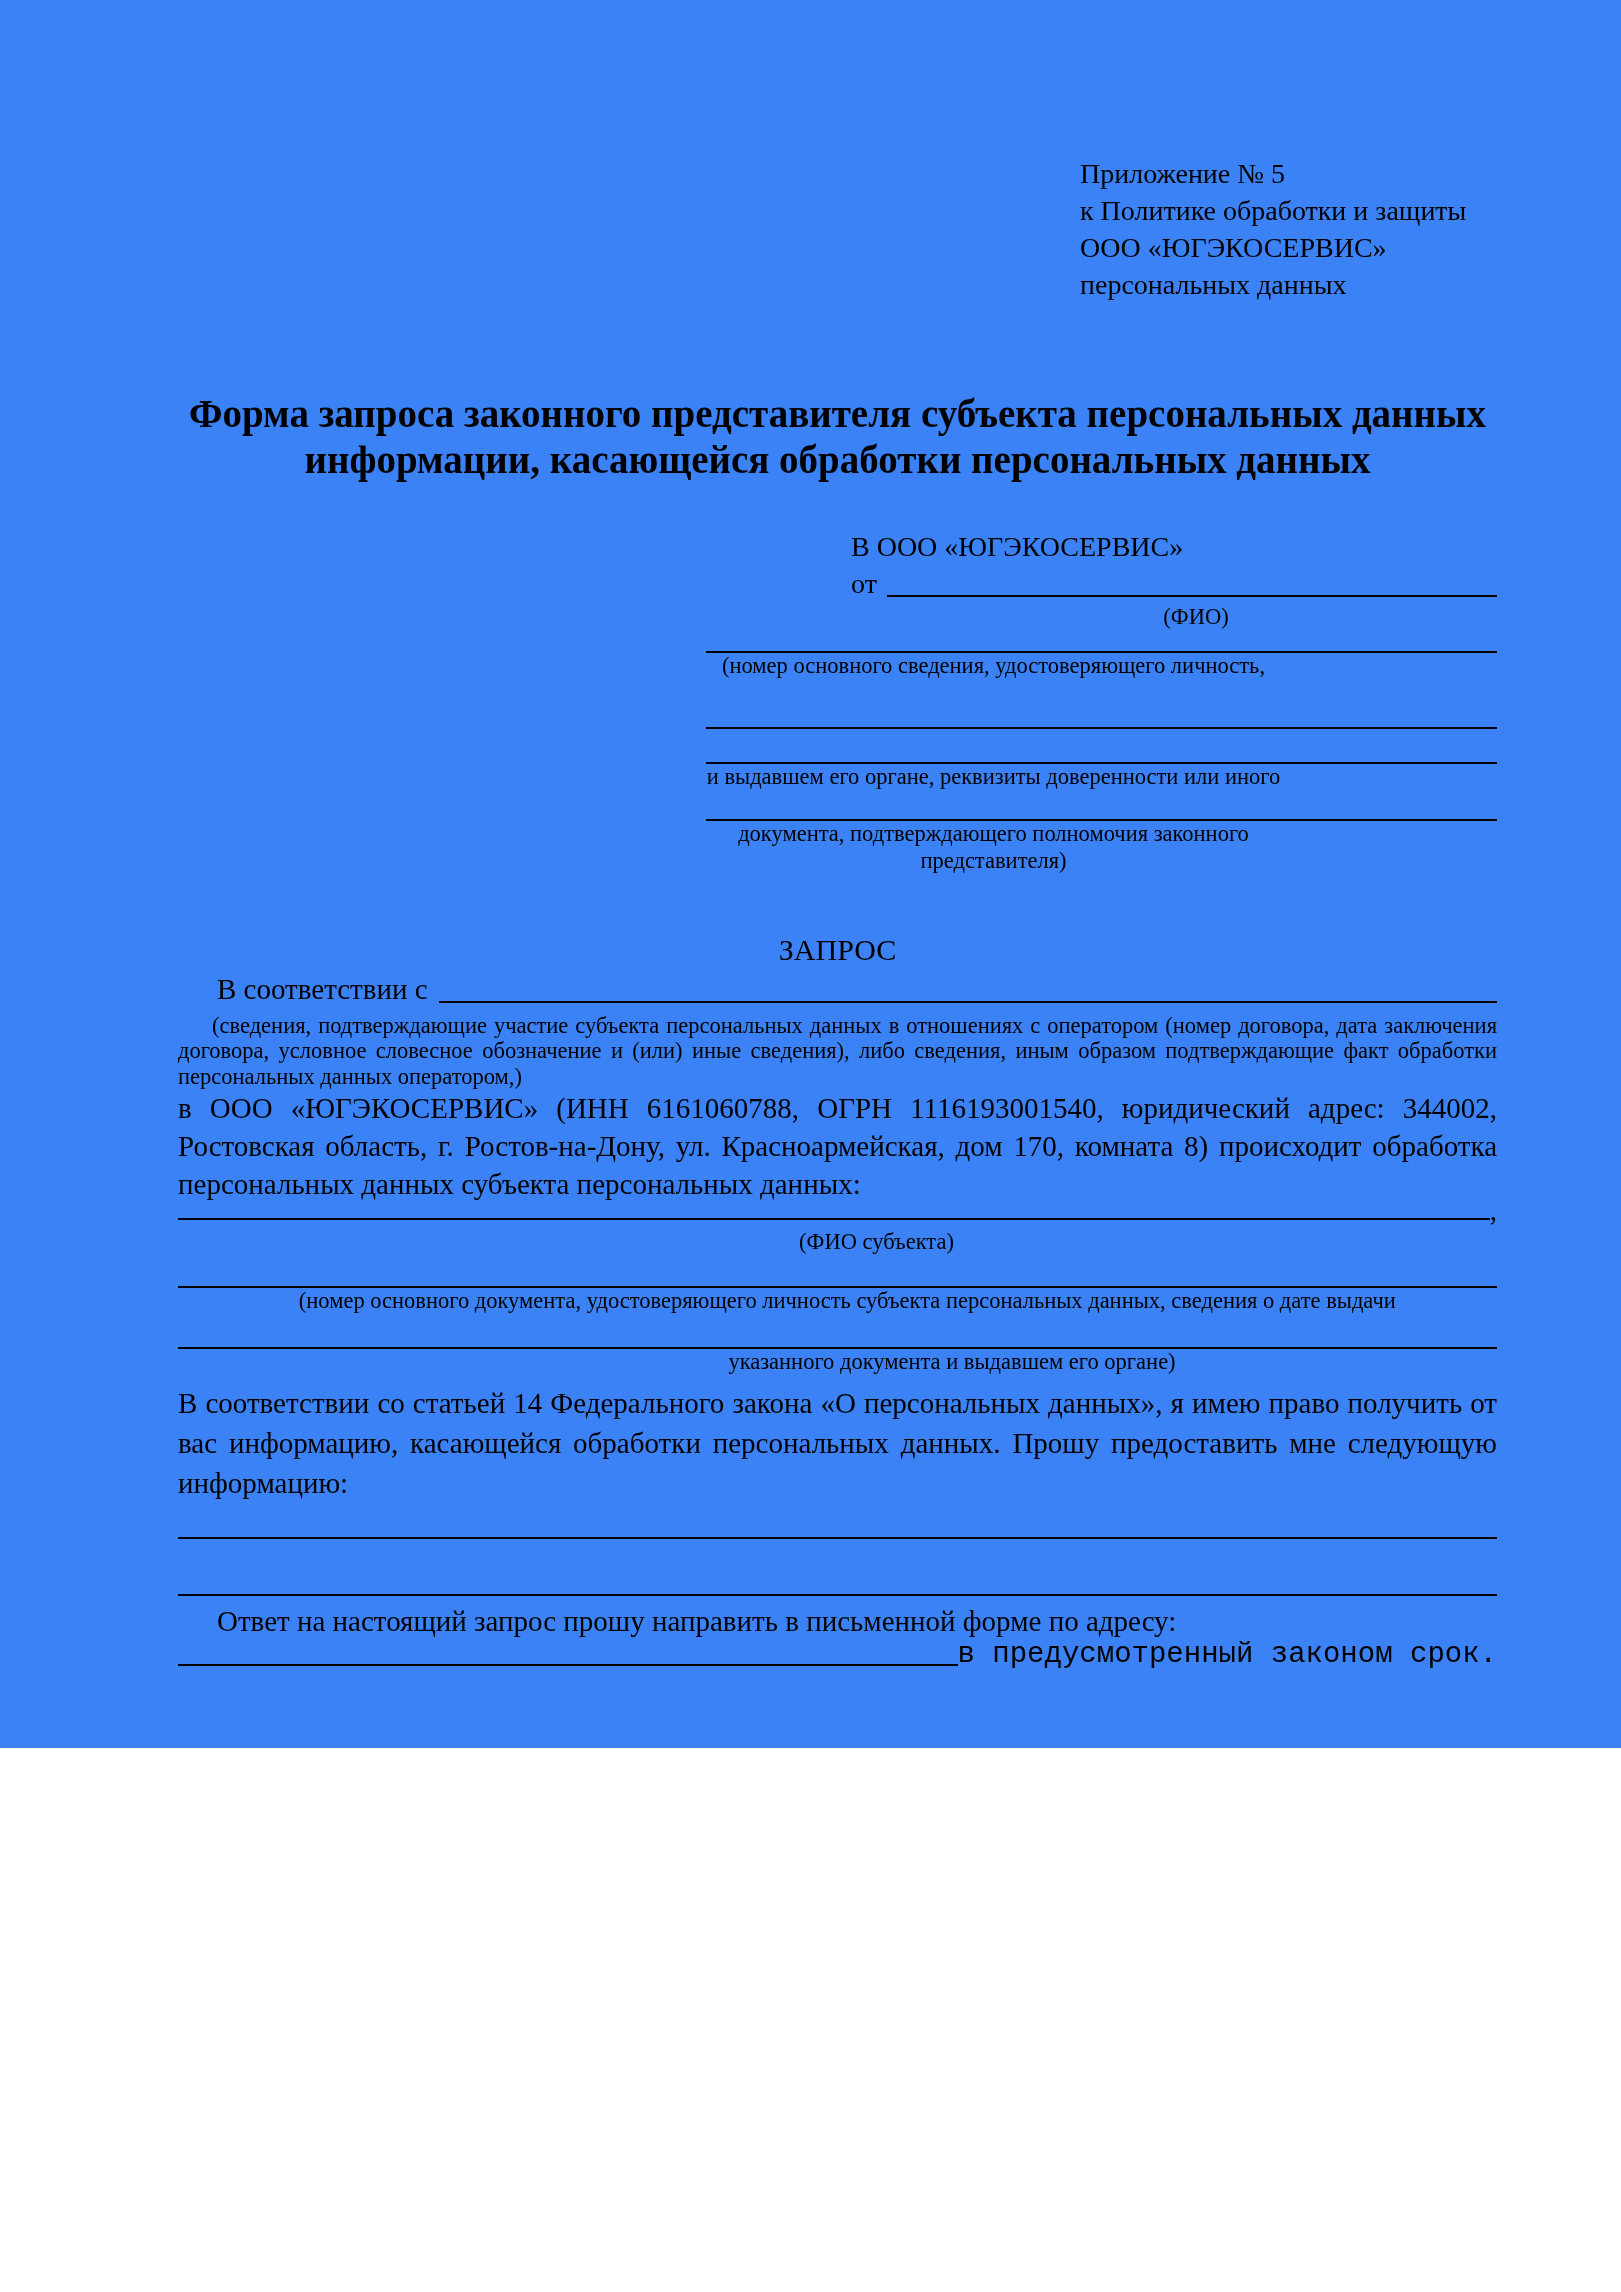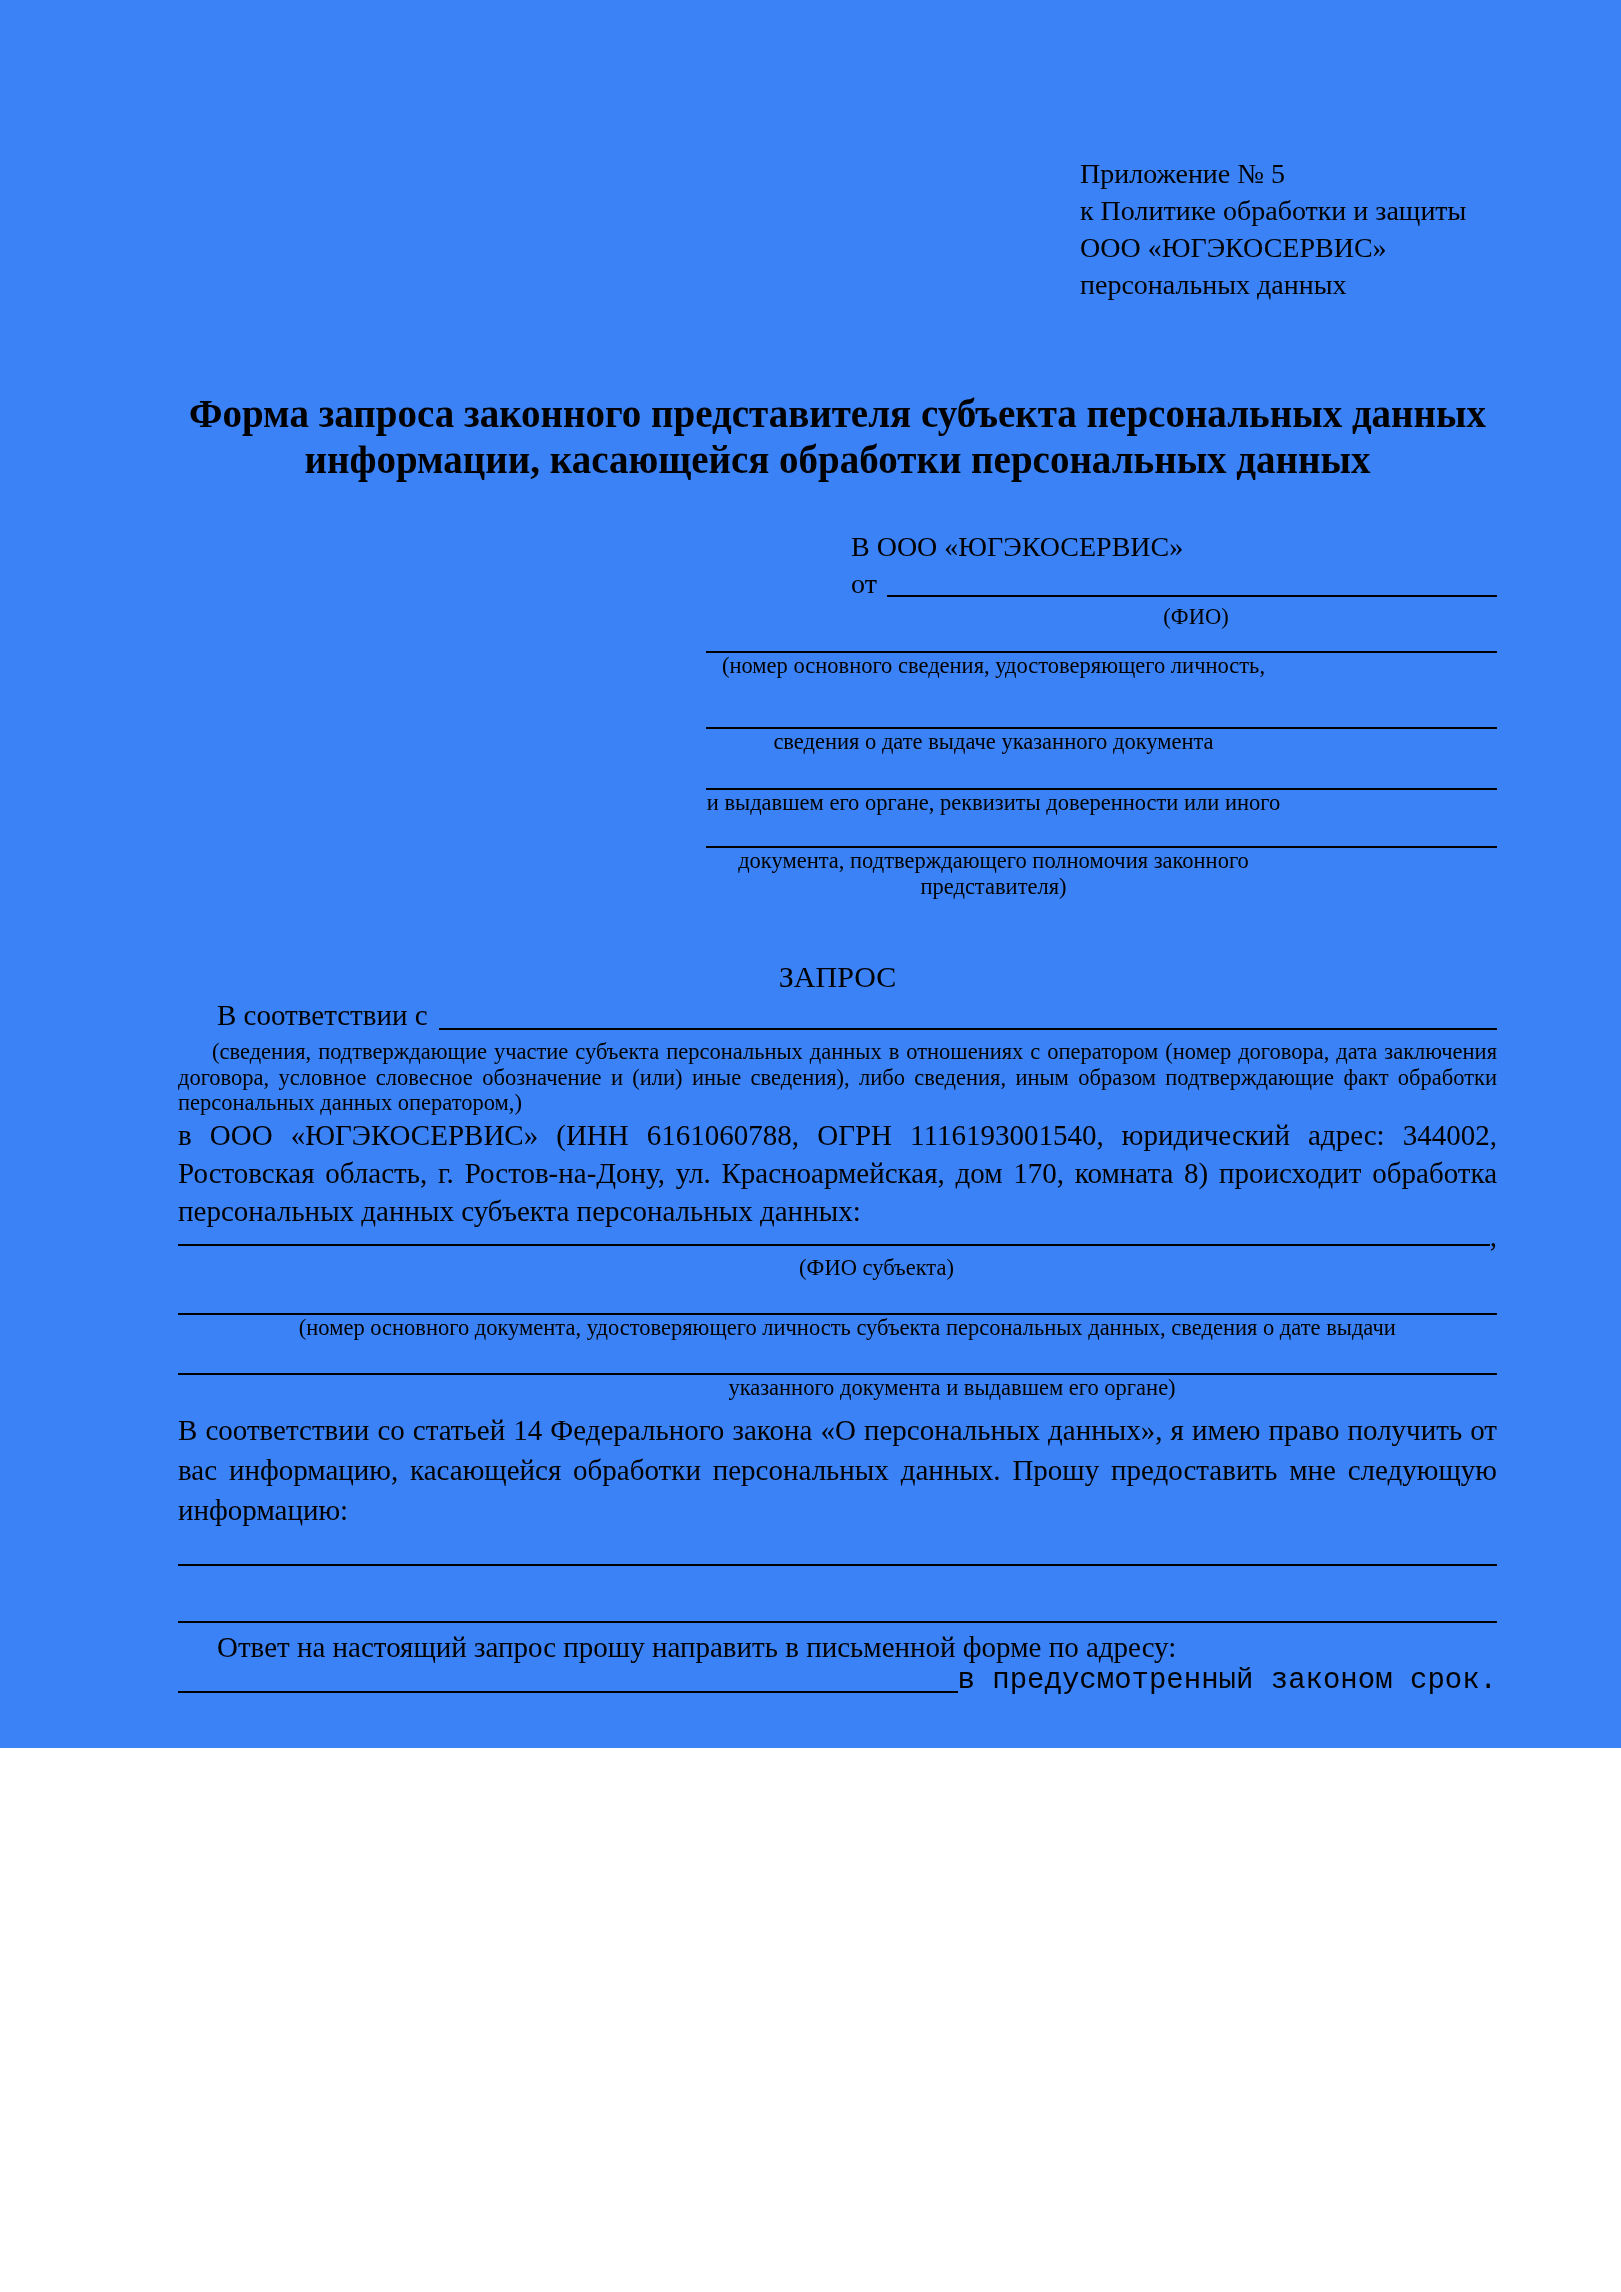--- a/index.html
+++ b/index.html
@@ -115,7 +115,6 @@
       <div class="cap cap-shift-l">(номер основного сведения, удостоверяющего личность,</div>
 
       <div class="ul h50"></div>
-      <div class="cap cap-shift-l">сведения о дате выдаче указанного документа</div>
 
       <div class="ul h36"></div>
       <div class="cap cap-shift-l">и выдавшем его органе, реквизиты доверенности или иного</div>

